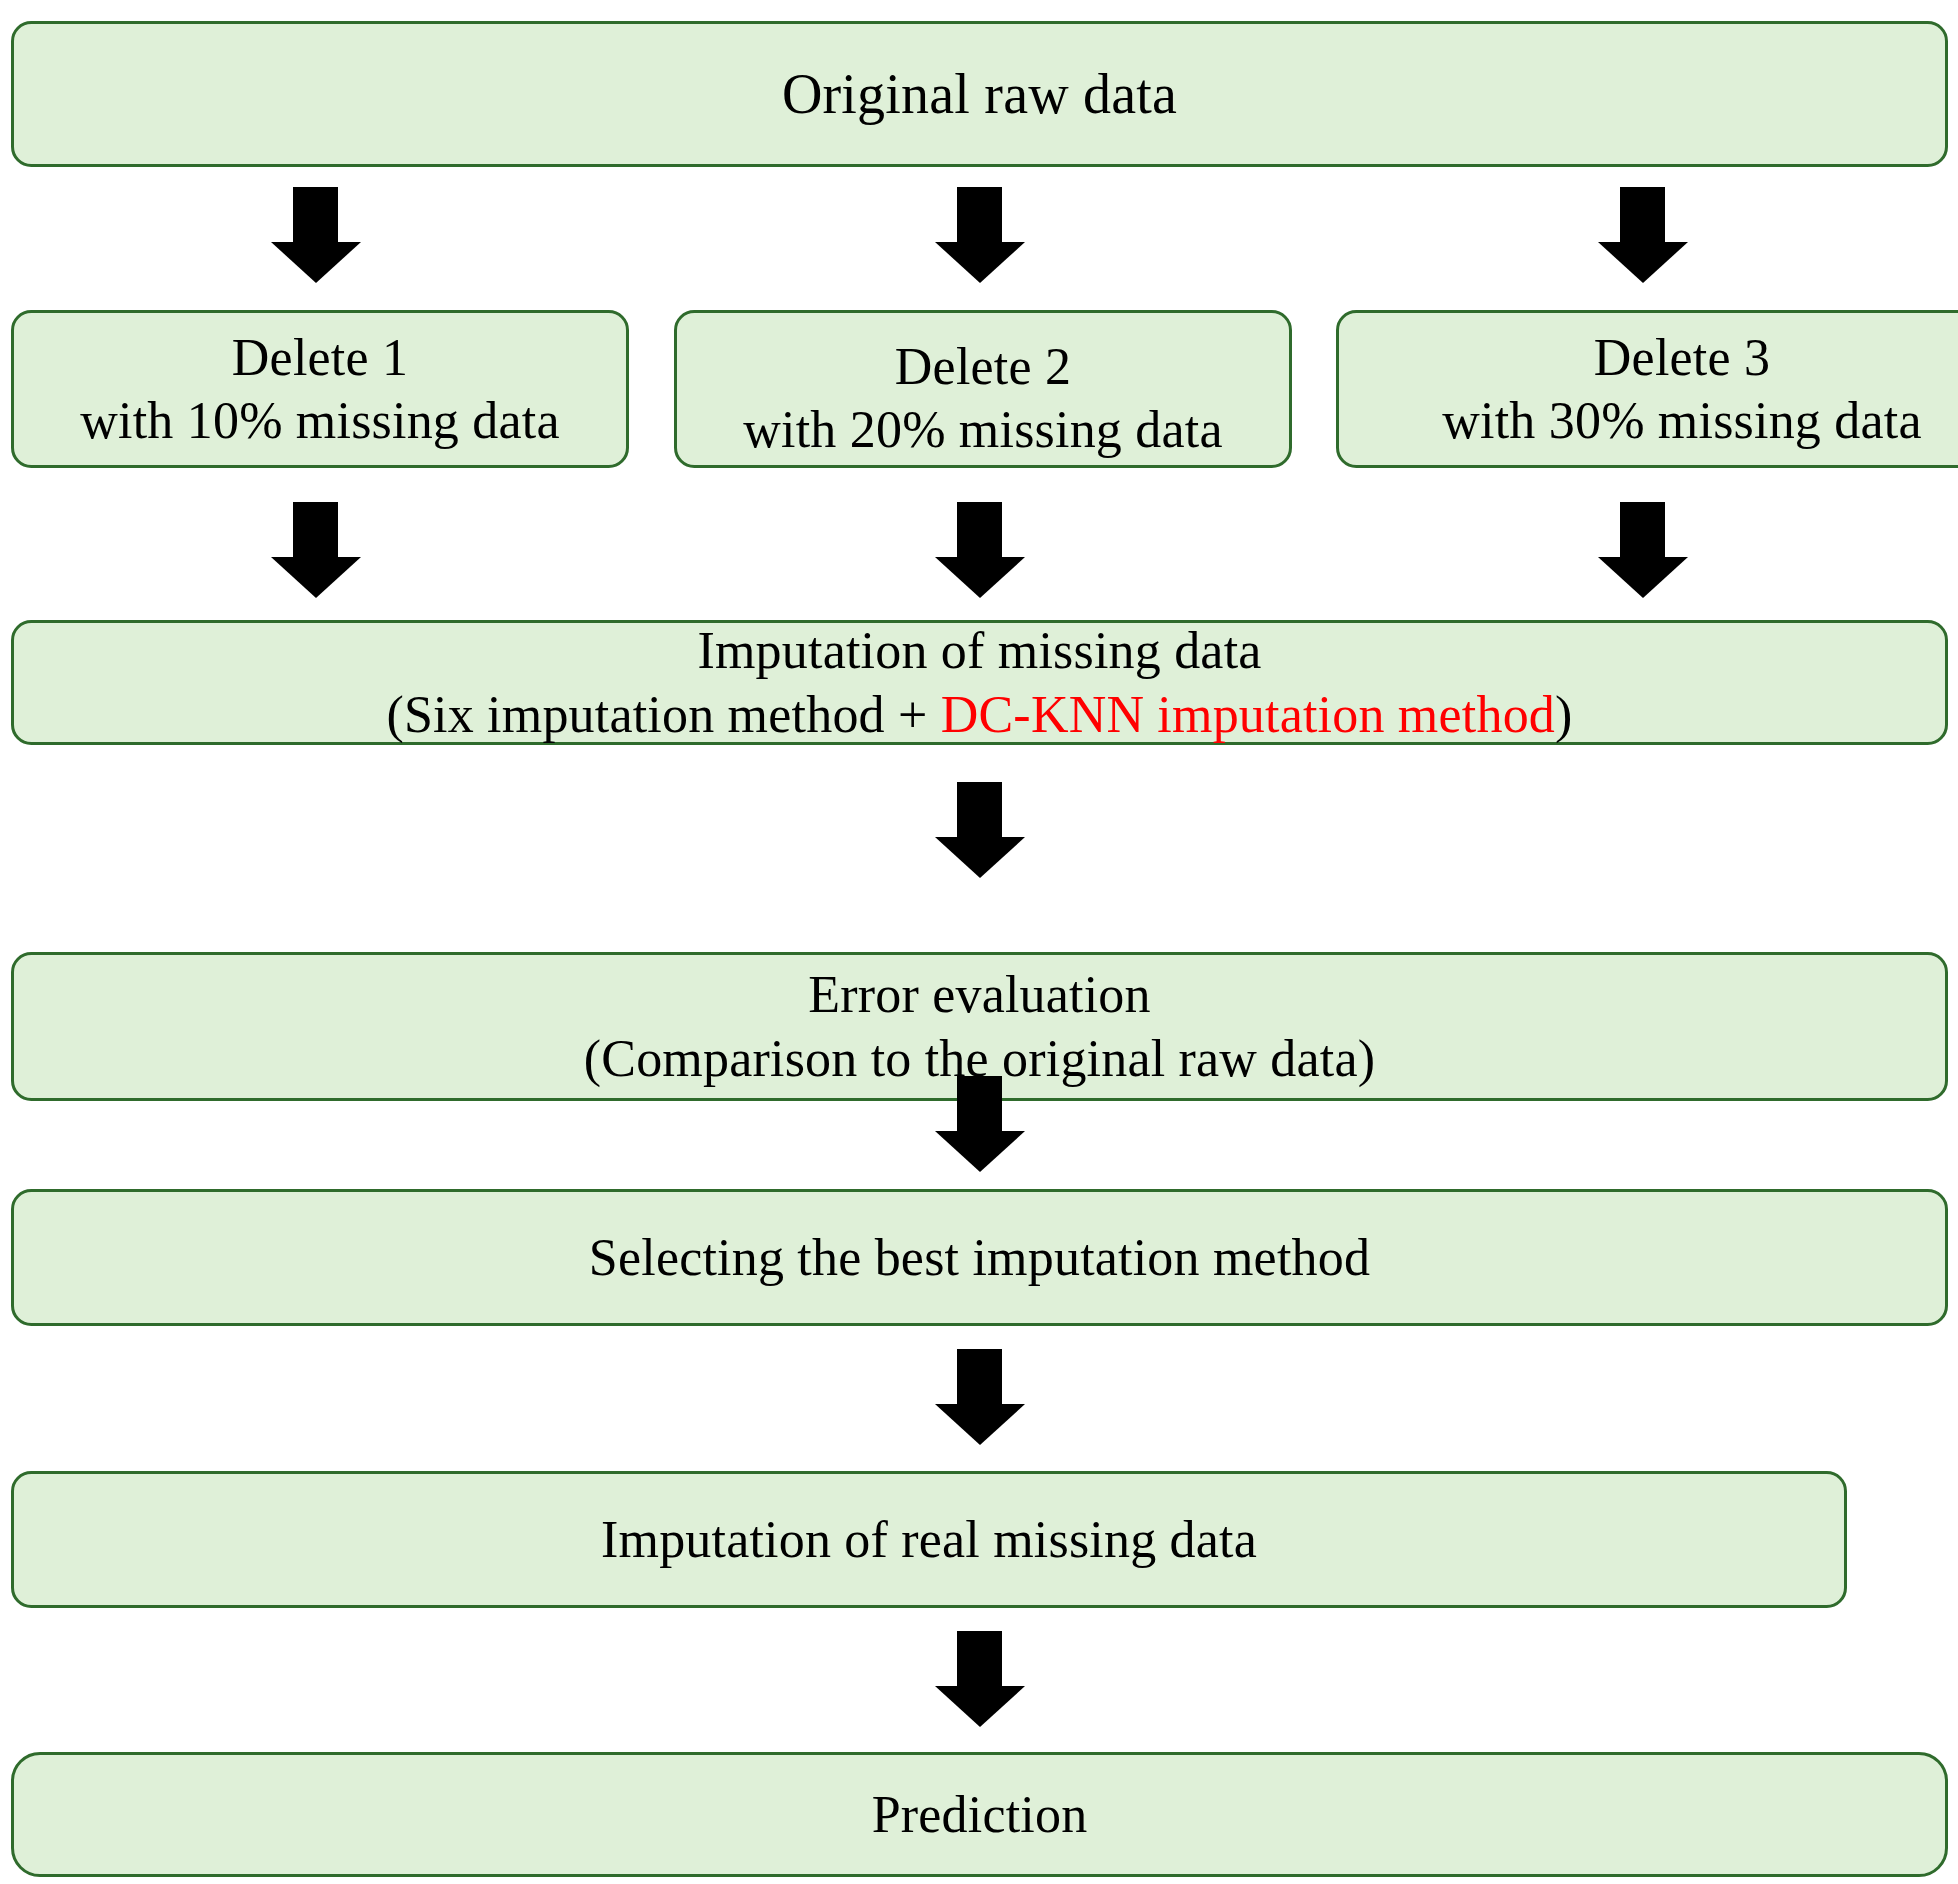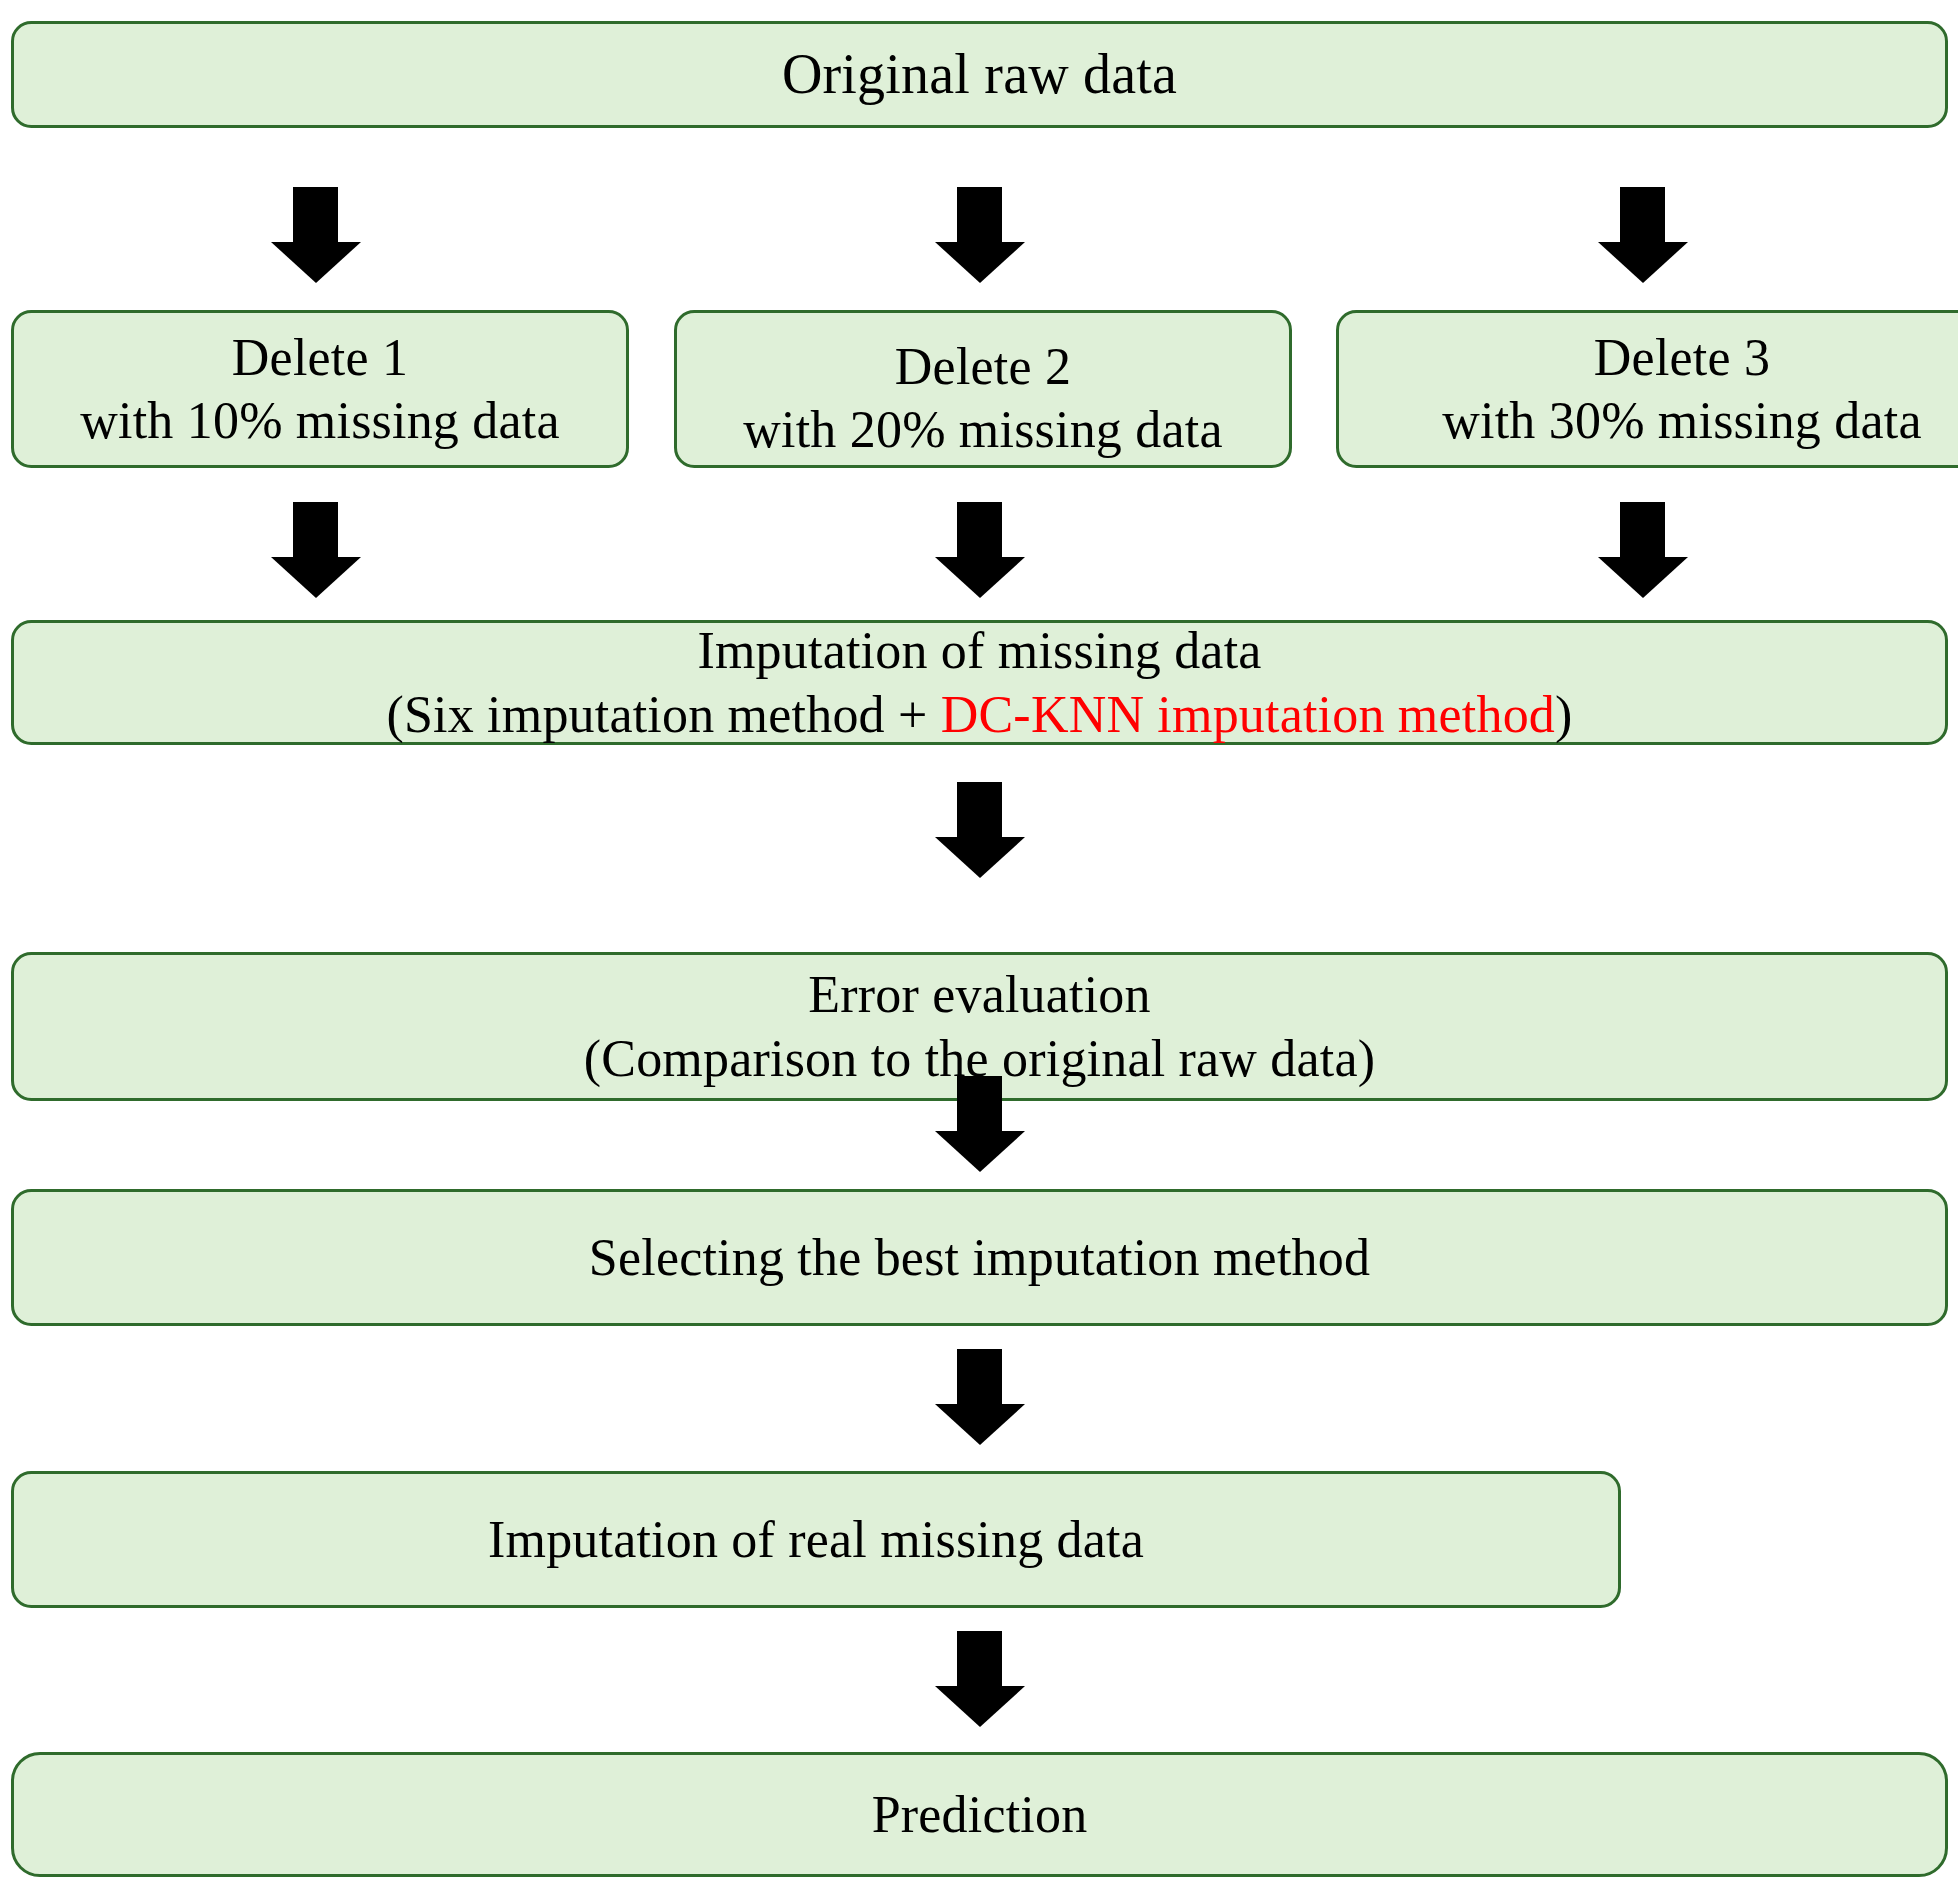--- a/index.html
+++ b/index.html
@@ -75,7 +75,7 @@
 
 <div id="flow-root">
 
-  <div class="node" style="left:11px; top:21px; width:1937px; height:107px; font-size:56px;">
+  <div class="node" style="left:11px; top:21px; width:1937px; height:146px; font-size:56px;">
     <span class="line">Original raw data</span>
   </div>
 

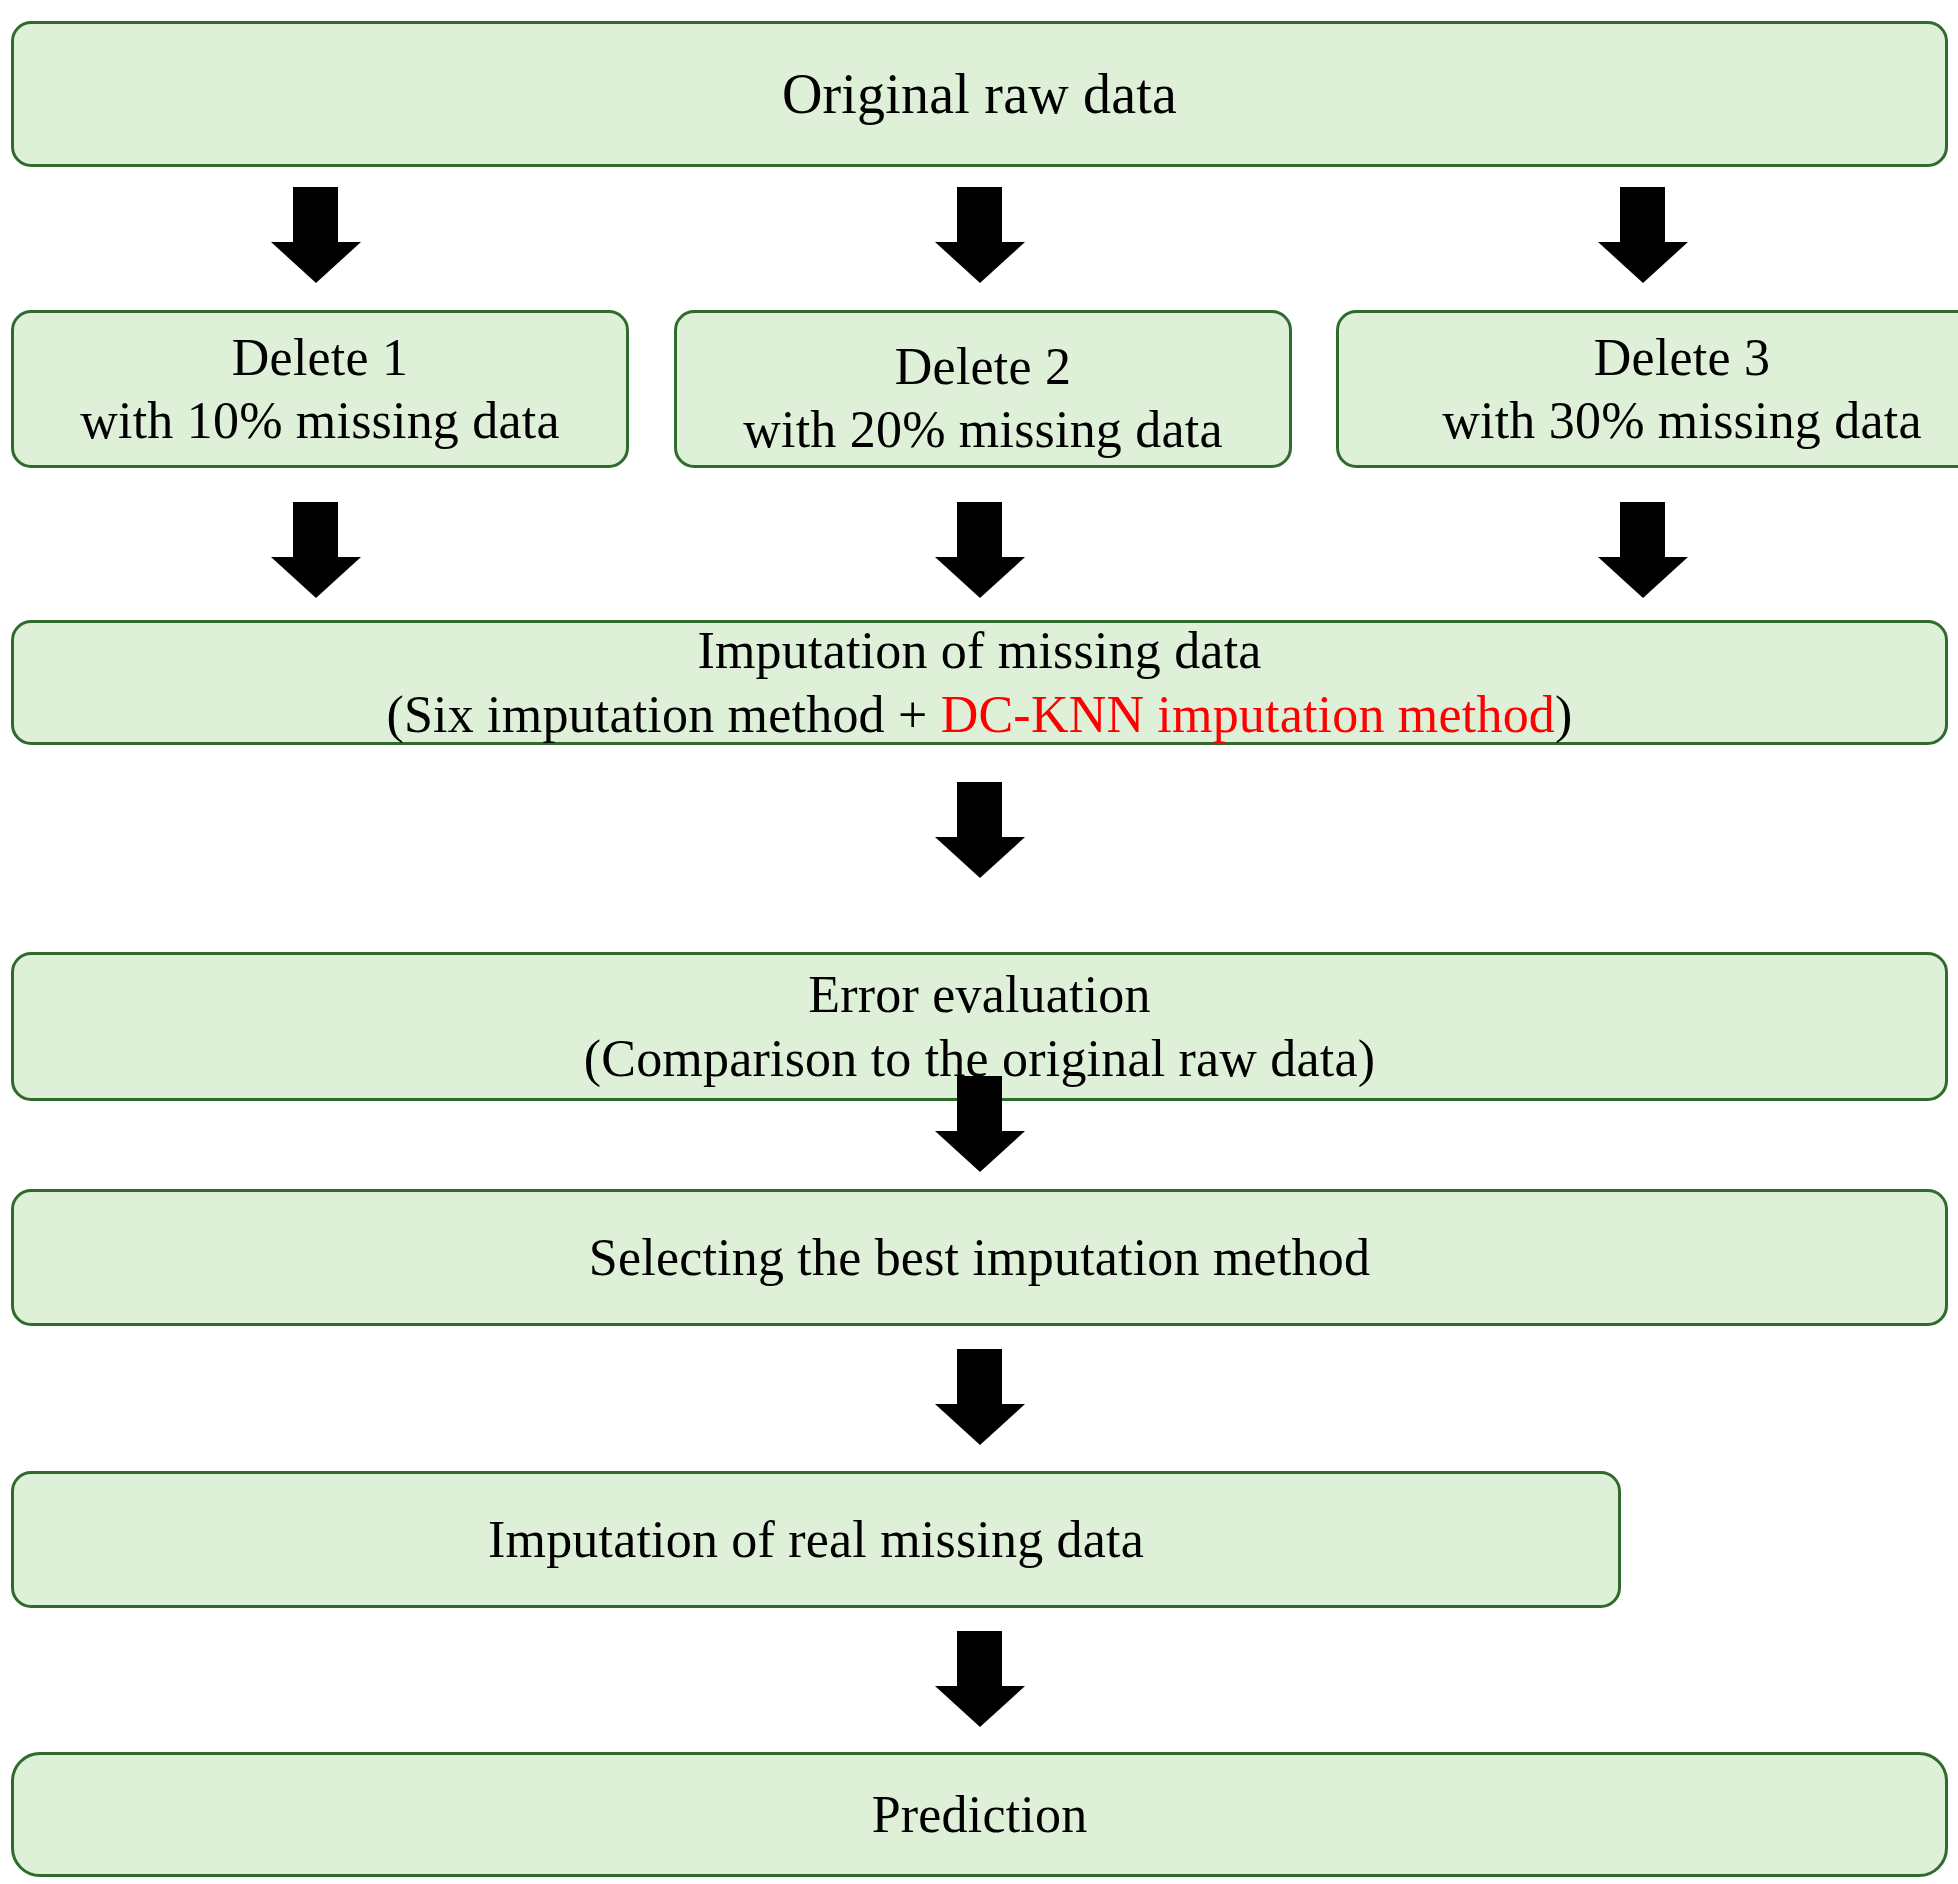--- a/index.html
+++ b/index.html
@@ -151,7 +151,7 @@
     <span class="head"></span>
   </div>
 
-  <div class="node" style="left:11px; top:1471px; width:1610px; height:137px;">
+  <div class="node" style="left:11px; top:1471px; width:1836px; height:137px;">
     <span class="line">Imputation of real missing data</span>
   </div>
 

